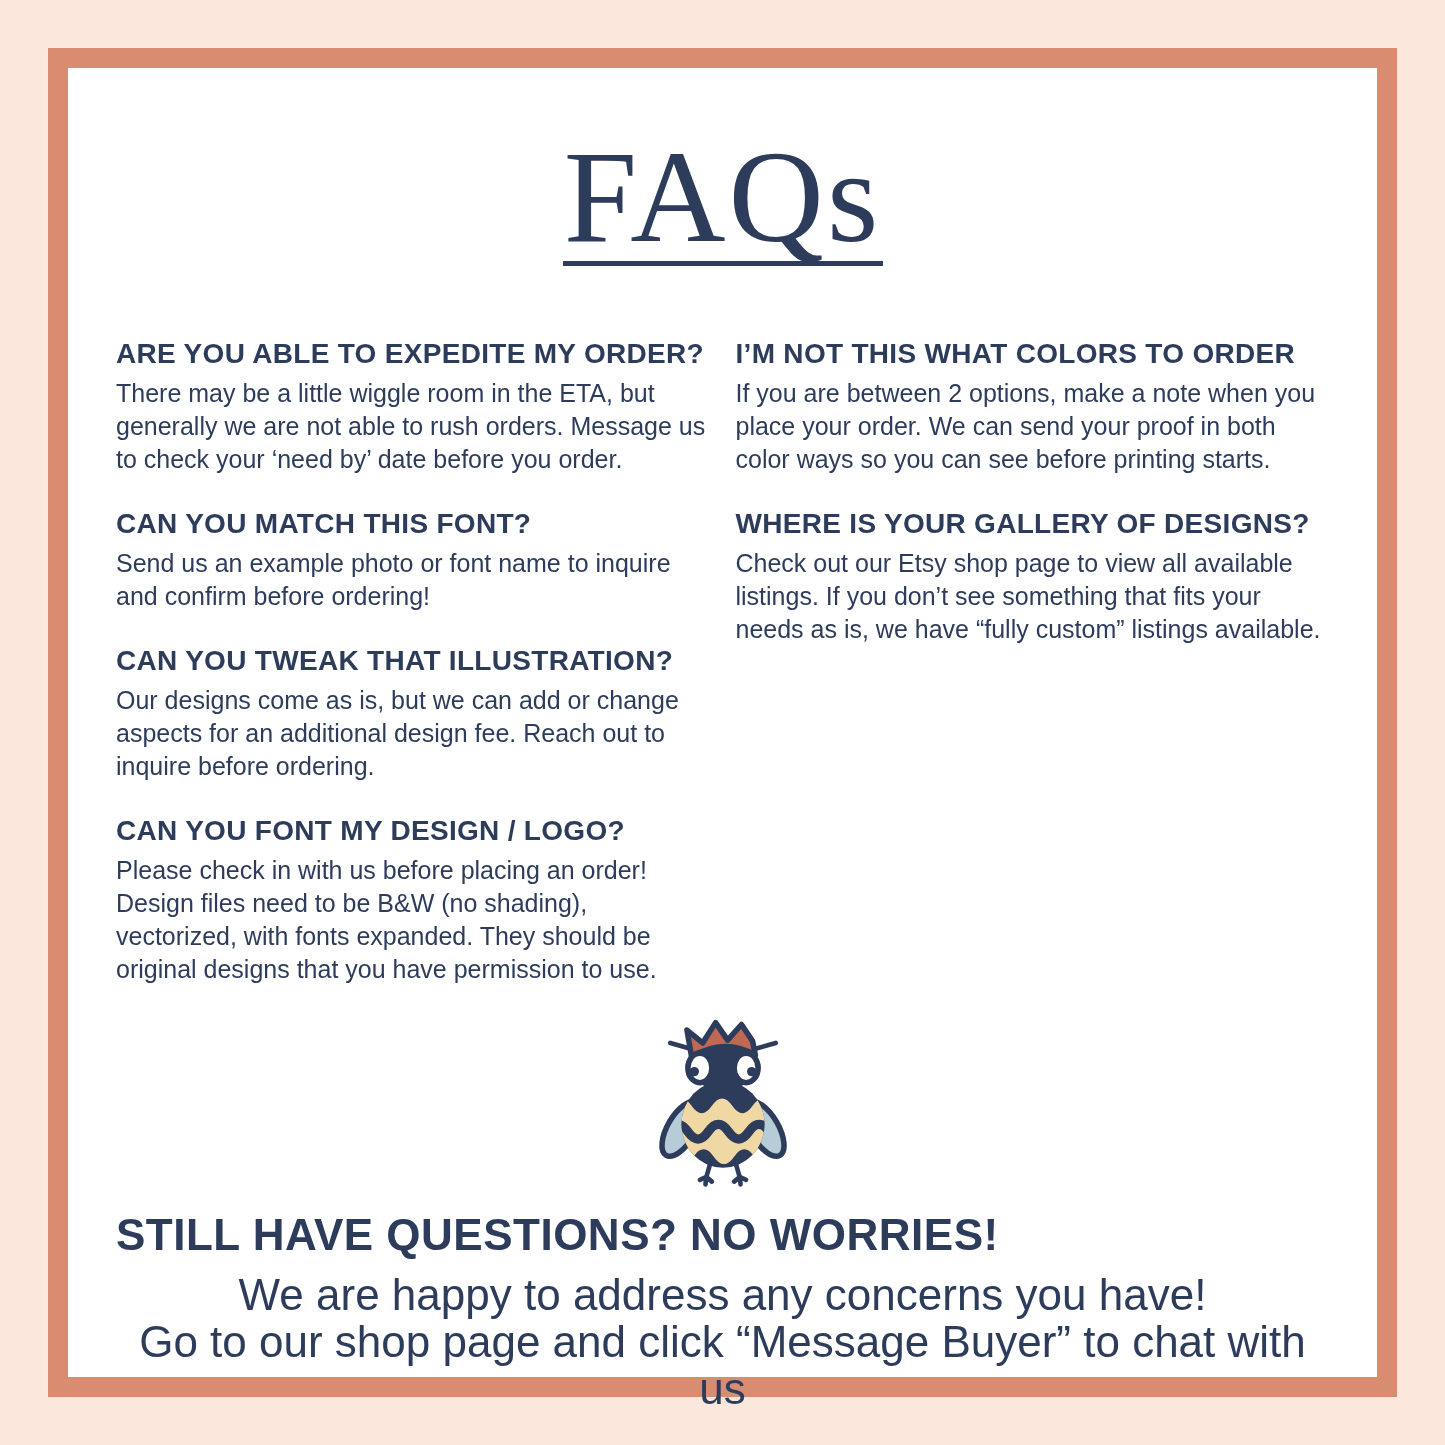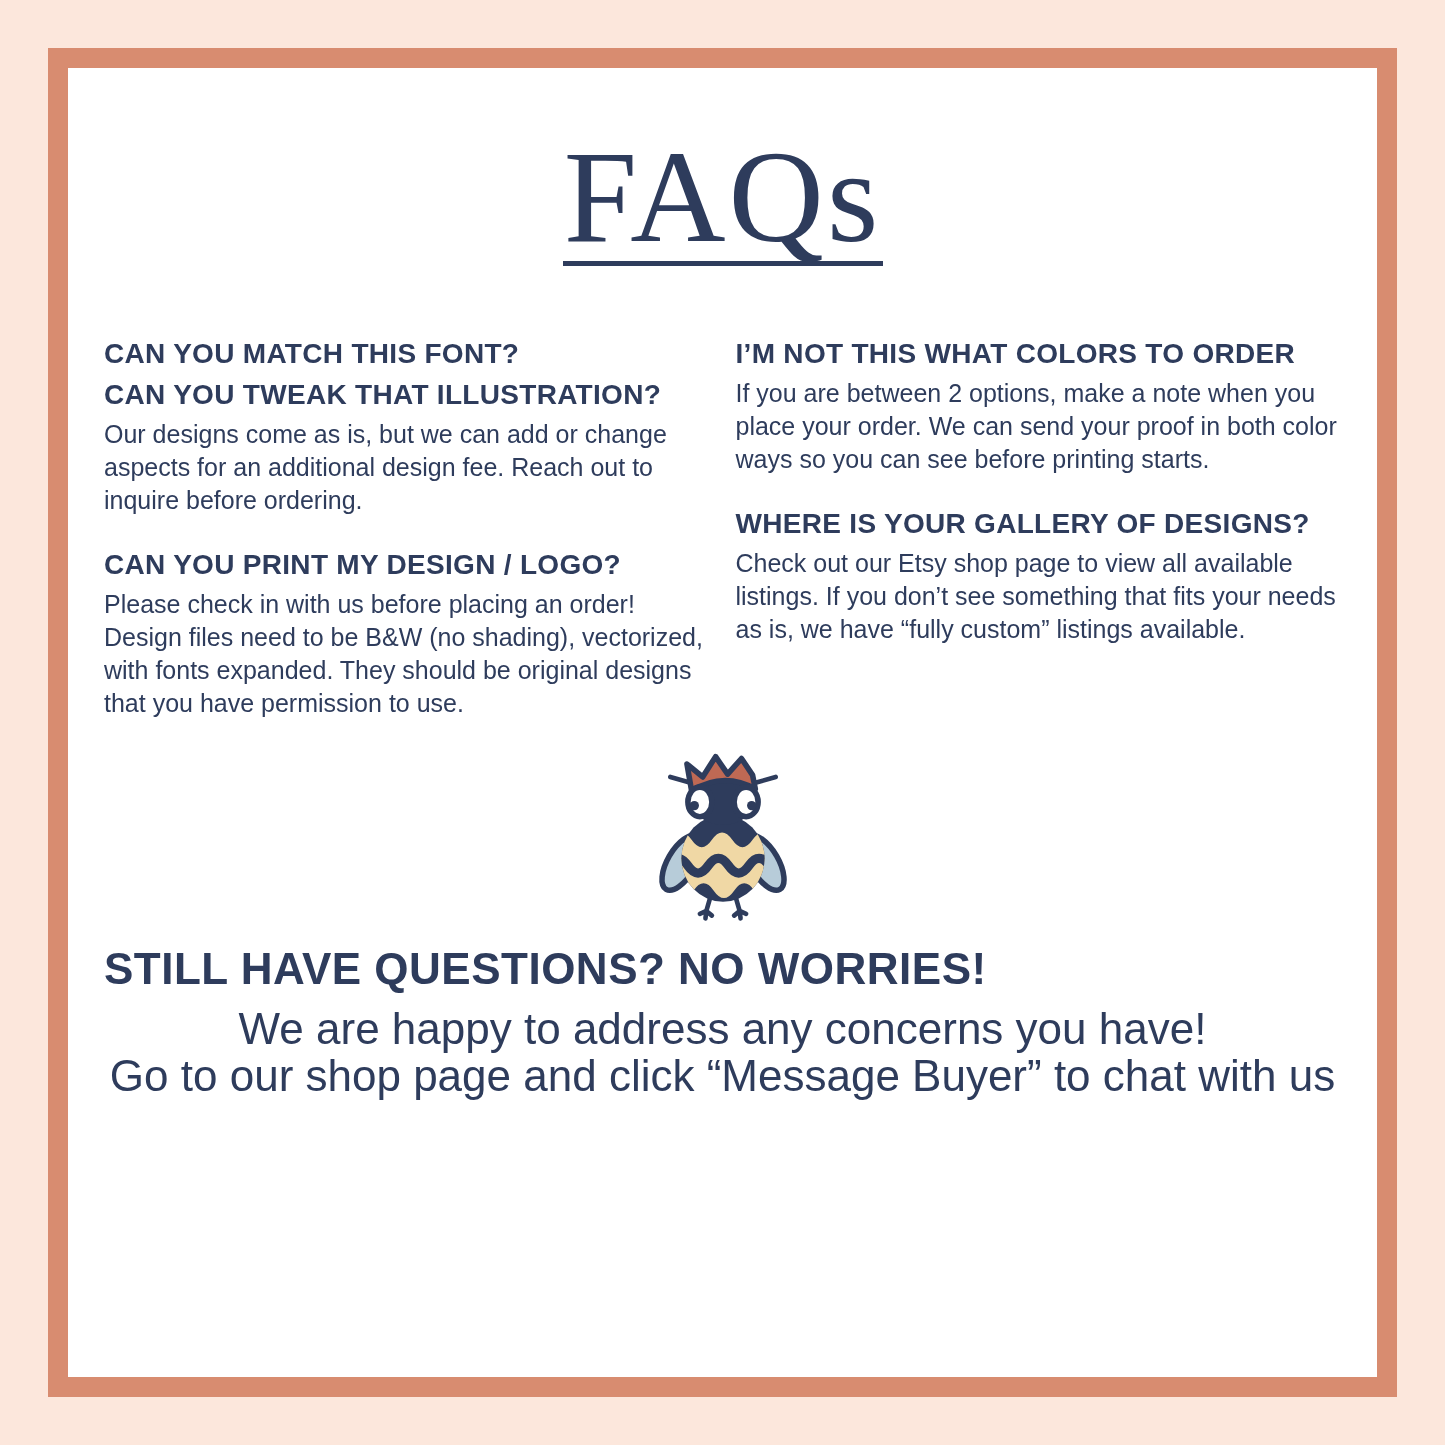--- a/index.html
+++ b/index.html
@@ -11,7 +11,7 @@
   .canvas{position:relative;width:1445px;height:1445px;background:var(--background);overflow:hidden;}
   .frame{position:absolute;left:48px;top:48px;width:1349px;height:1349px;box-sizing:border-box;
          border:20px solid var(--frame);background:var(--panel);}
-  .content{position:absolute;inset:0;padding:0 36px;box-sizing:border-box;}
+  .content{position:absolute;inset:0;padding:0 48px;box-sizing:border-box;}
   .page-title{font-family:"Liberation Serif",serif;font-weight:400;font-size:132px;line-height:1.08;
               text-align:center;color:var(--text);margin:58px 0 0;letter-spacing:3px;}
   .title-rule{width:320px;height:5px;background:var(--text);margin:-8px auto 0;}

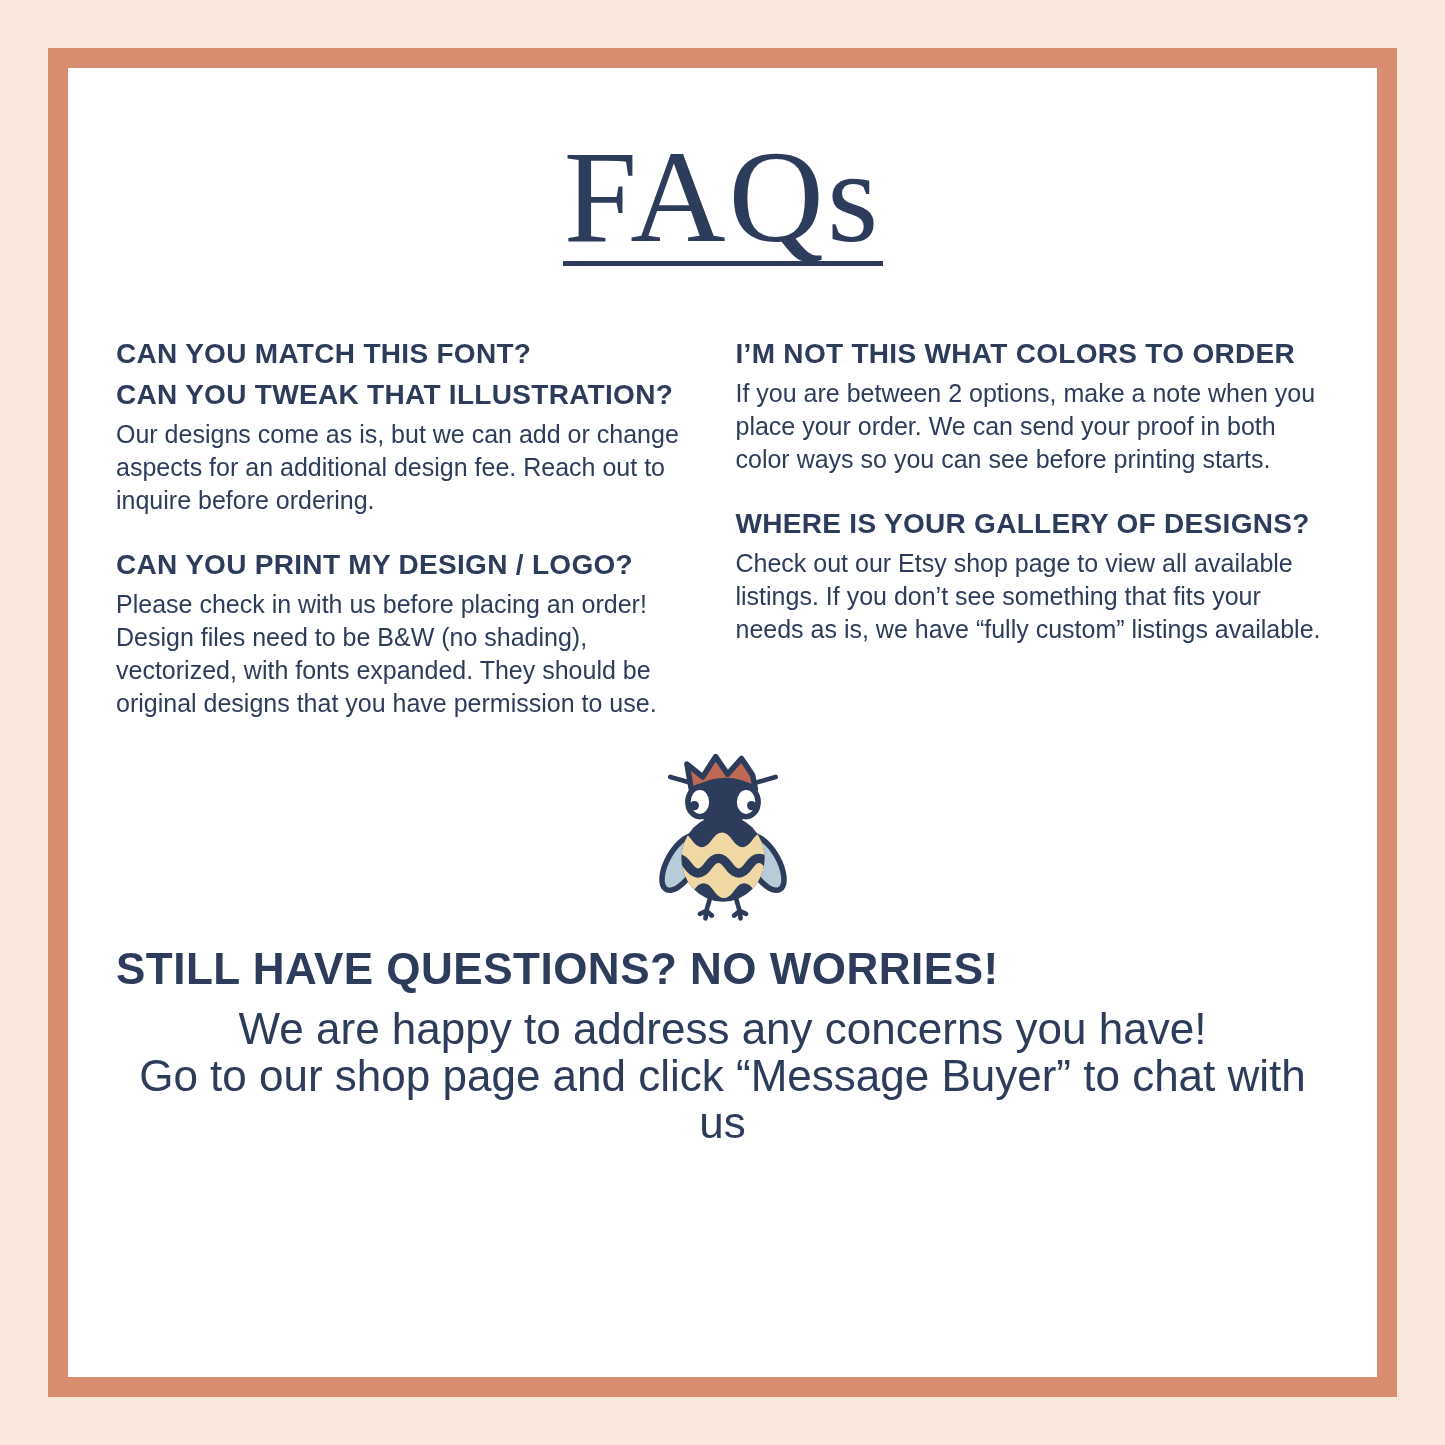--- a/index.html
+++ b/index.html
@@ -43,6 +43,10 @@
 
       <div class="columns">
         <div class="col">
+          <section>
+            <h3 class="faq-q">ARE YOU ABLE TO EXPEDITE MY ORDER?</h3>
+            <p class="faq-a">There may be a little wiggle room in the ETA, but generally we are not able to rush orders. Message us to check your ‘need by’ date before you order.</p>
+          </section>
           <section>
             <h3 class="faq-q">CAN YOU MATCH THIS FONT?</h3>
           </section>

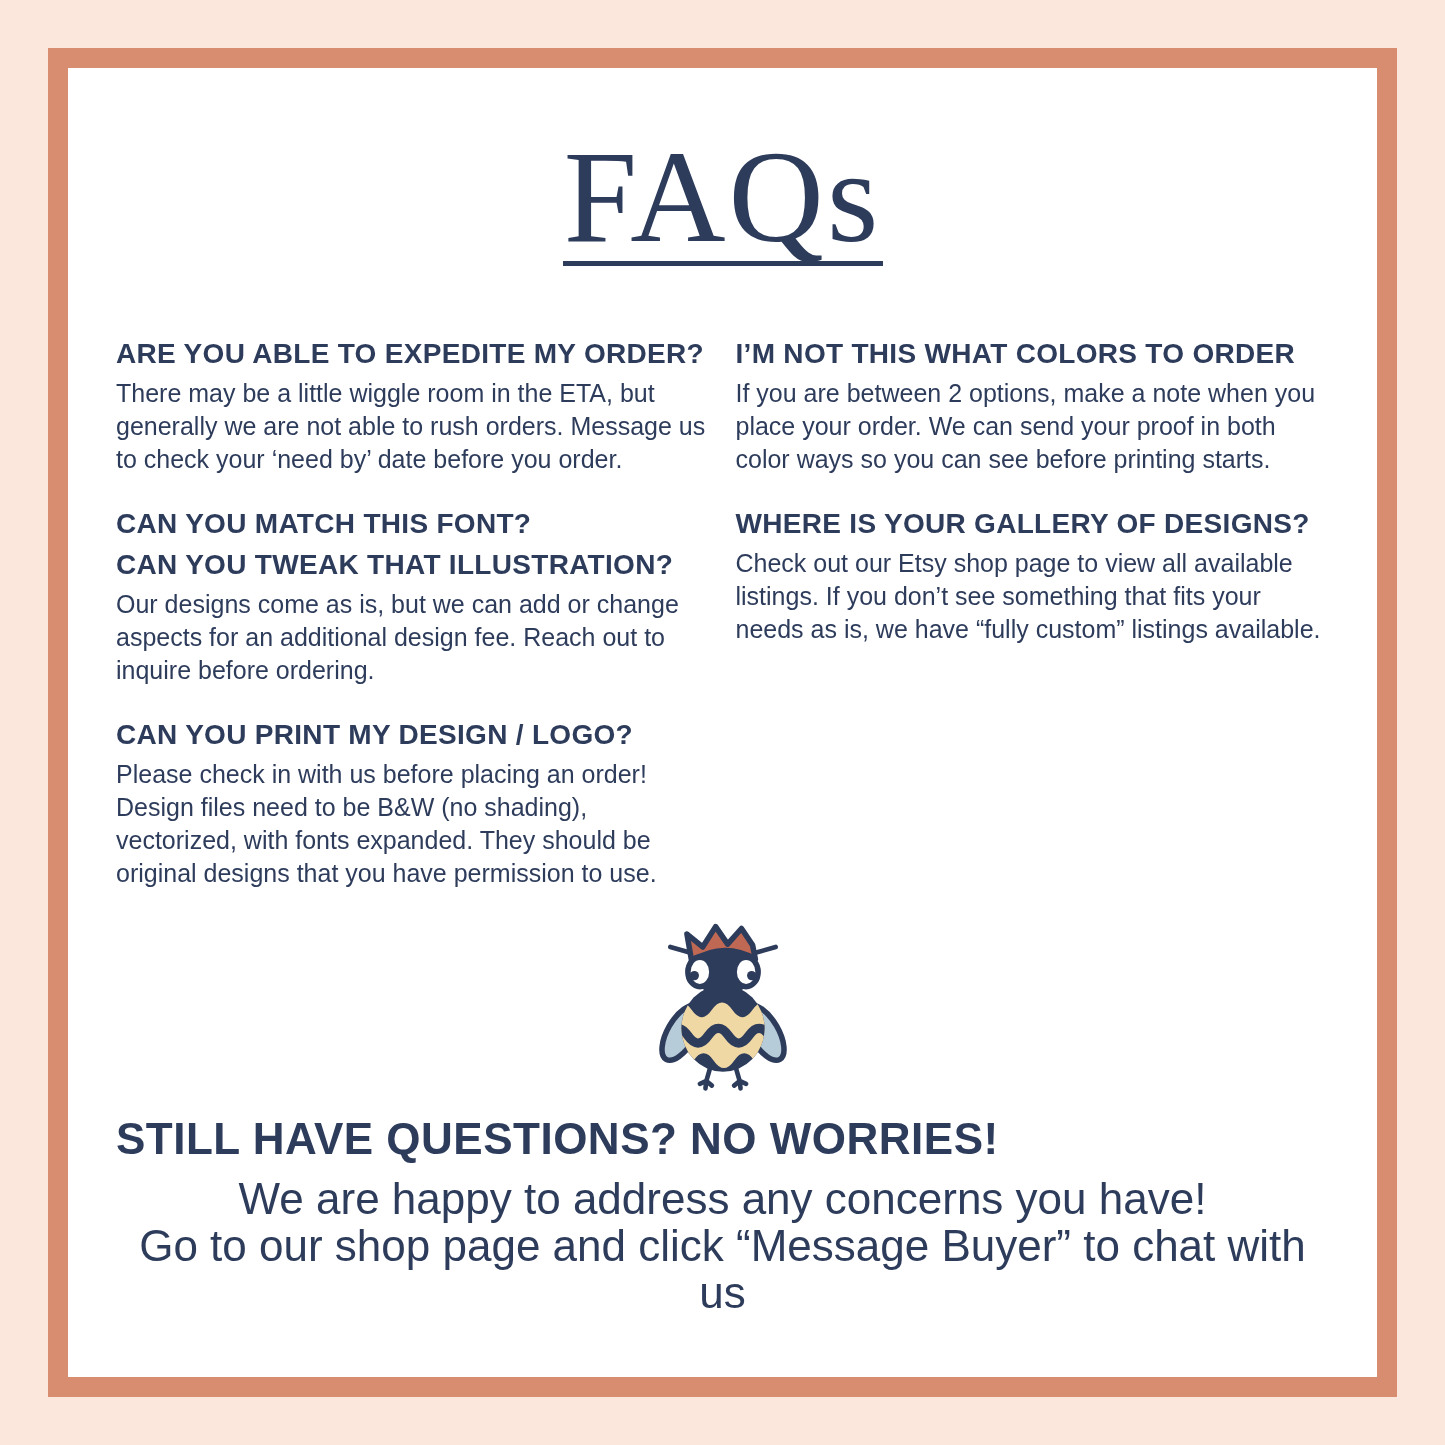--- a/index.html
+++ b/index.html
@@ -49,6 +49,7 @@
           </section>
           <section>
             <h3 class="faq-q">CAN YOU MATCH THIS FONT?</h3>
+            <p class="faq-a">Send us an example photo or font name to inquire and confirm before ordering!</p>
           </section>
           <section>
             <h3 class="faq-q">CAN YOU TWEAK THAT ILLUSTRATION?</h3>

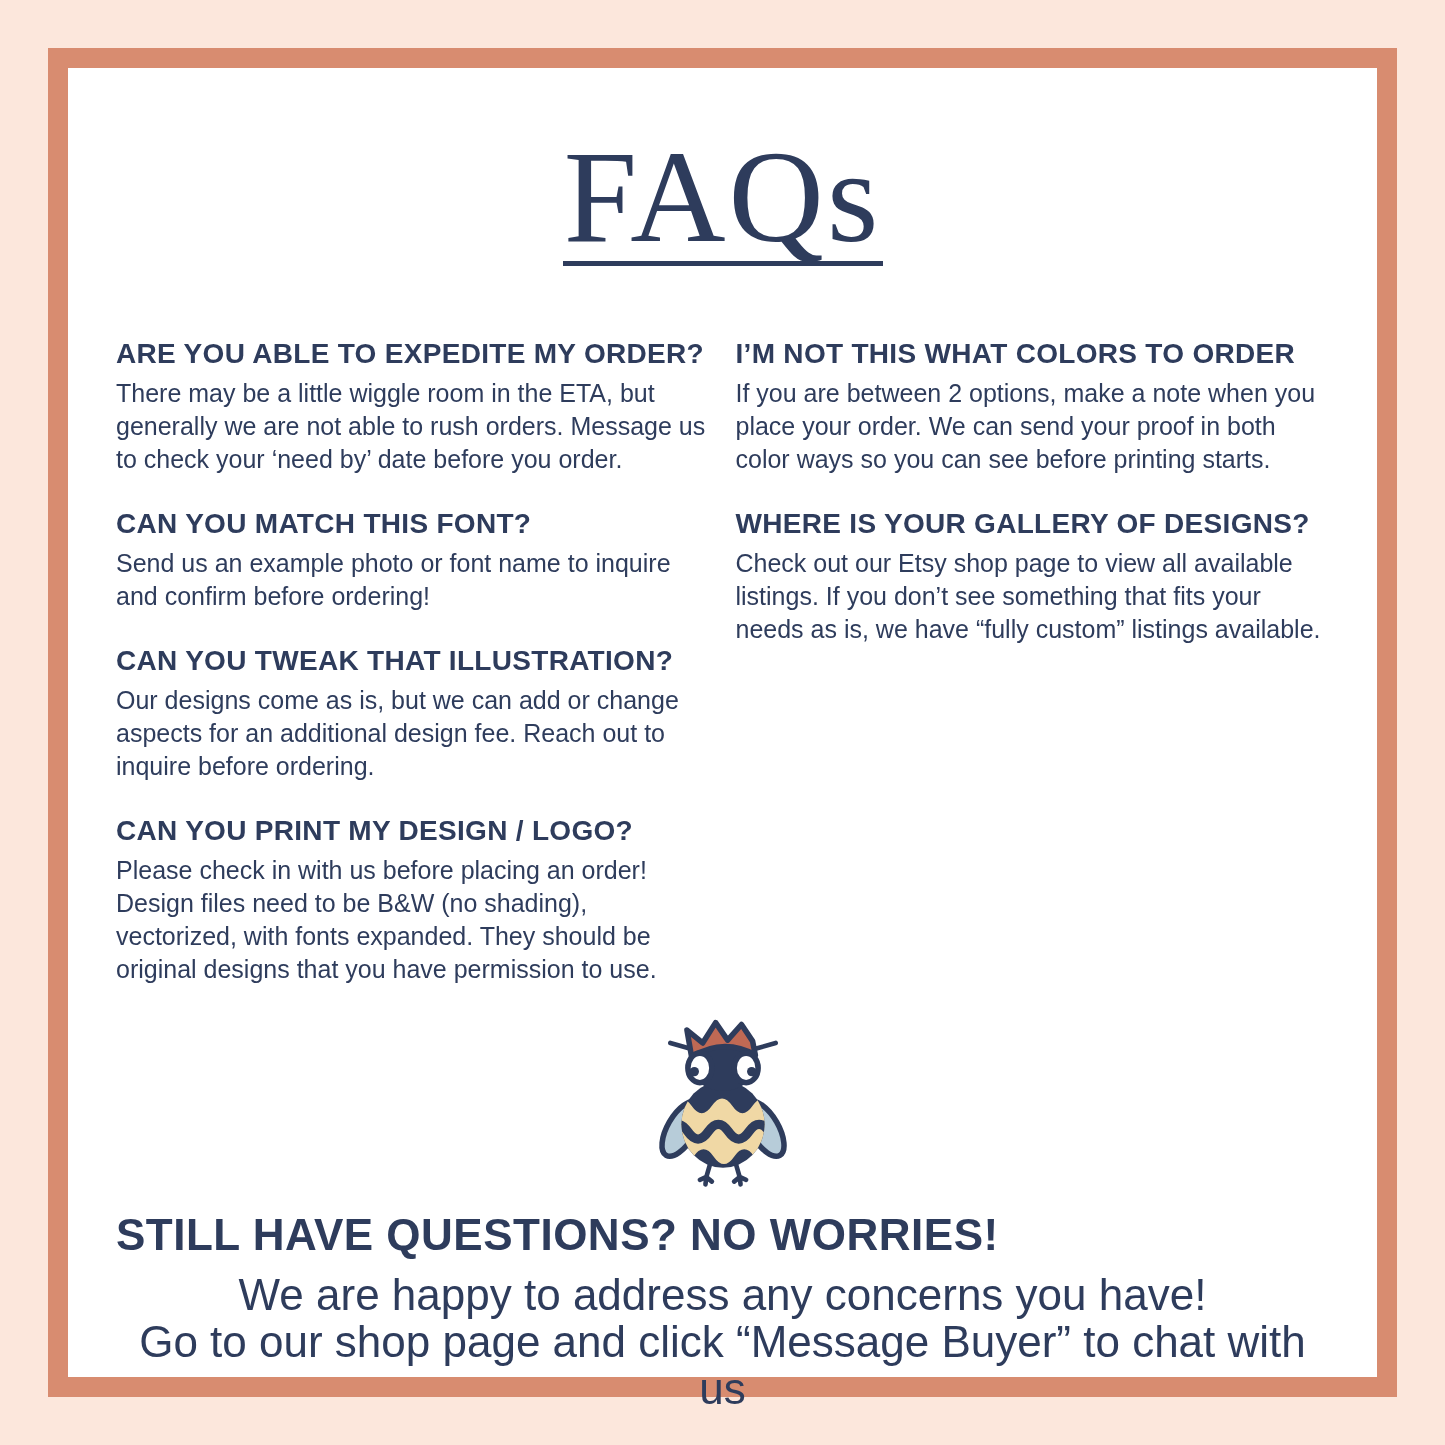--- a/index.html
+++ b/index.html
@@ -56,7 +56,7 @@
             <p class="faq-a">Our designs come as is, but we can add or change aspects for an additional design fee. Reach out to inquire before ordering.</p>
           </section>
           <section>
-            <h3 class="faq-q">CAN YOU PRINT MY DESIGN / LOGO?</h3>
+            <h3 class="faq-q">CAN YOU FONT MY DESIGN / LOGO?</h3>
             <p class="faq-a">Please check in with us before placing an order! Design files need to be B&amp;W (no shading), vectorized, with fonts expanded. They should be original designs that you have permission to use.</p>
           </section>
         </div>

